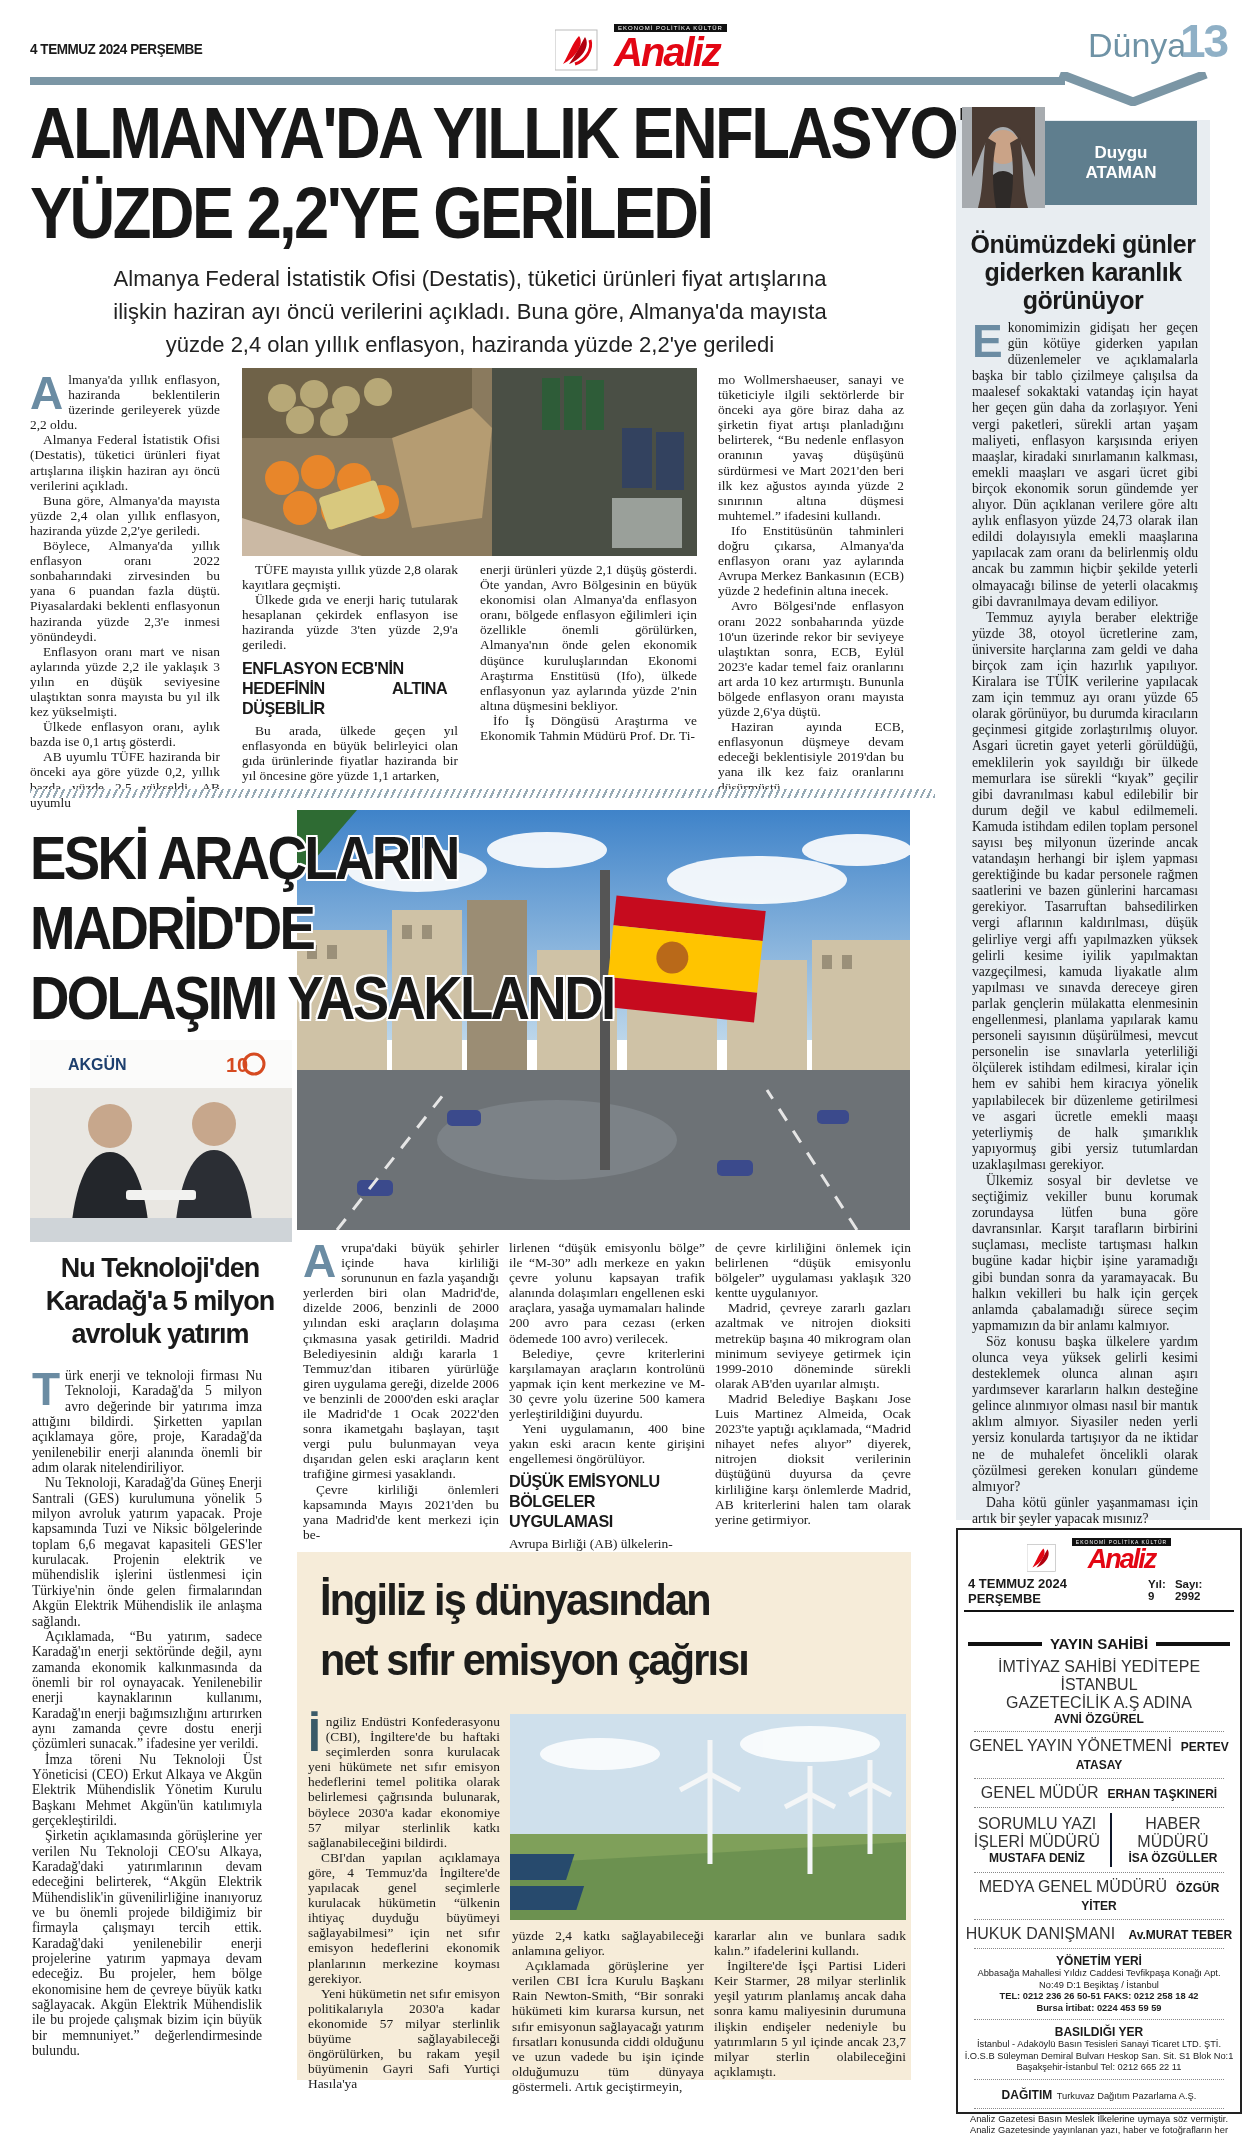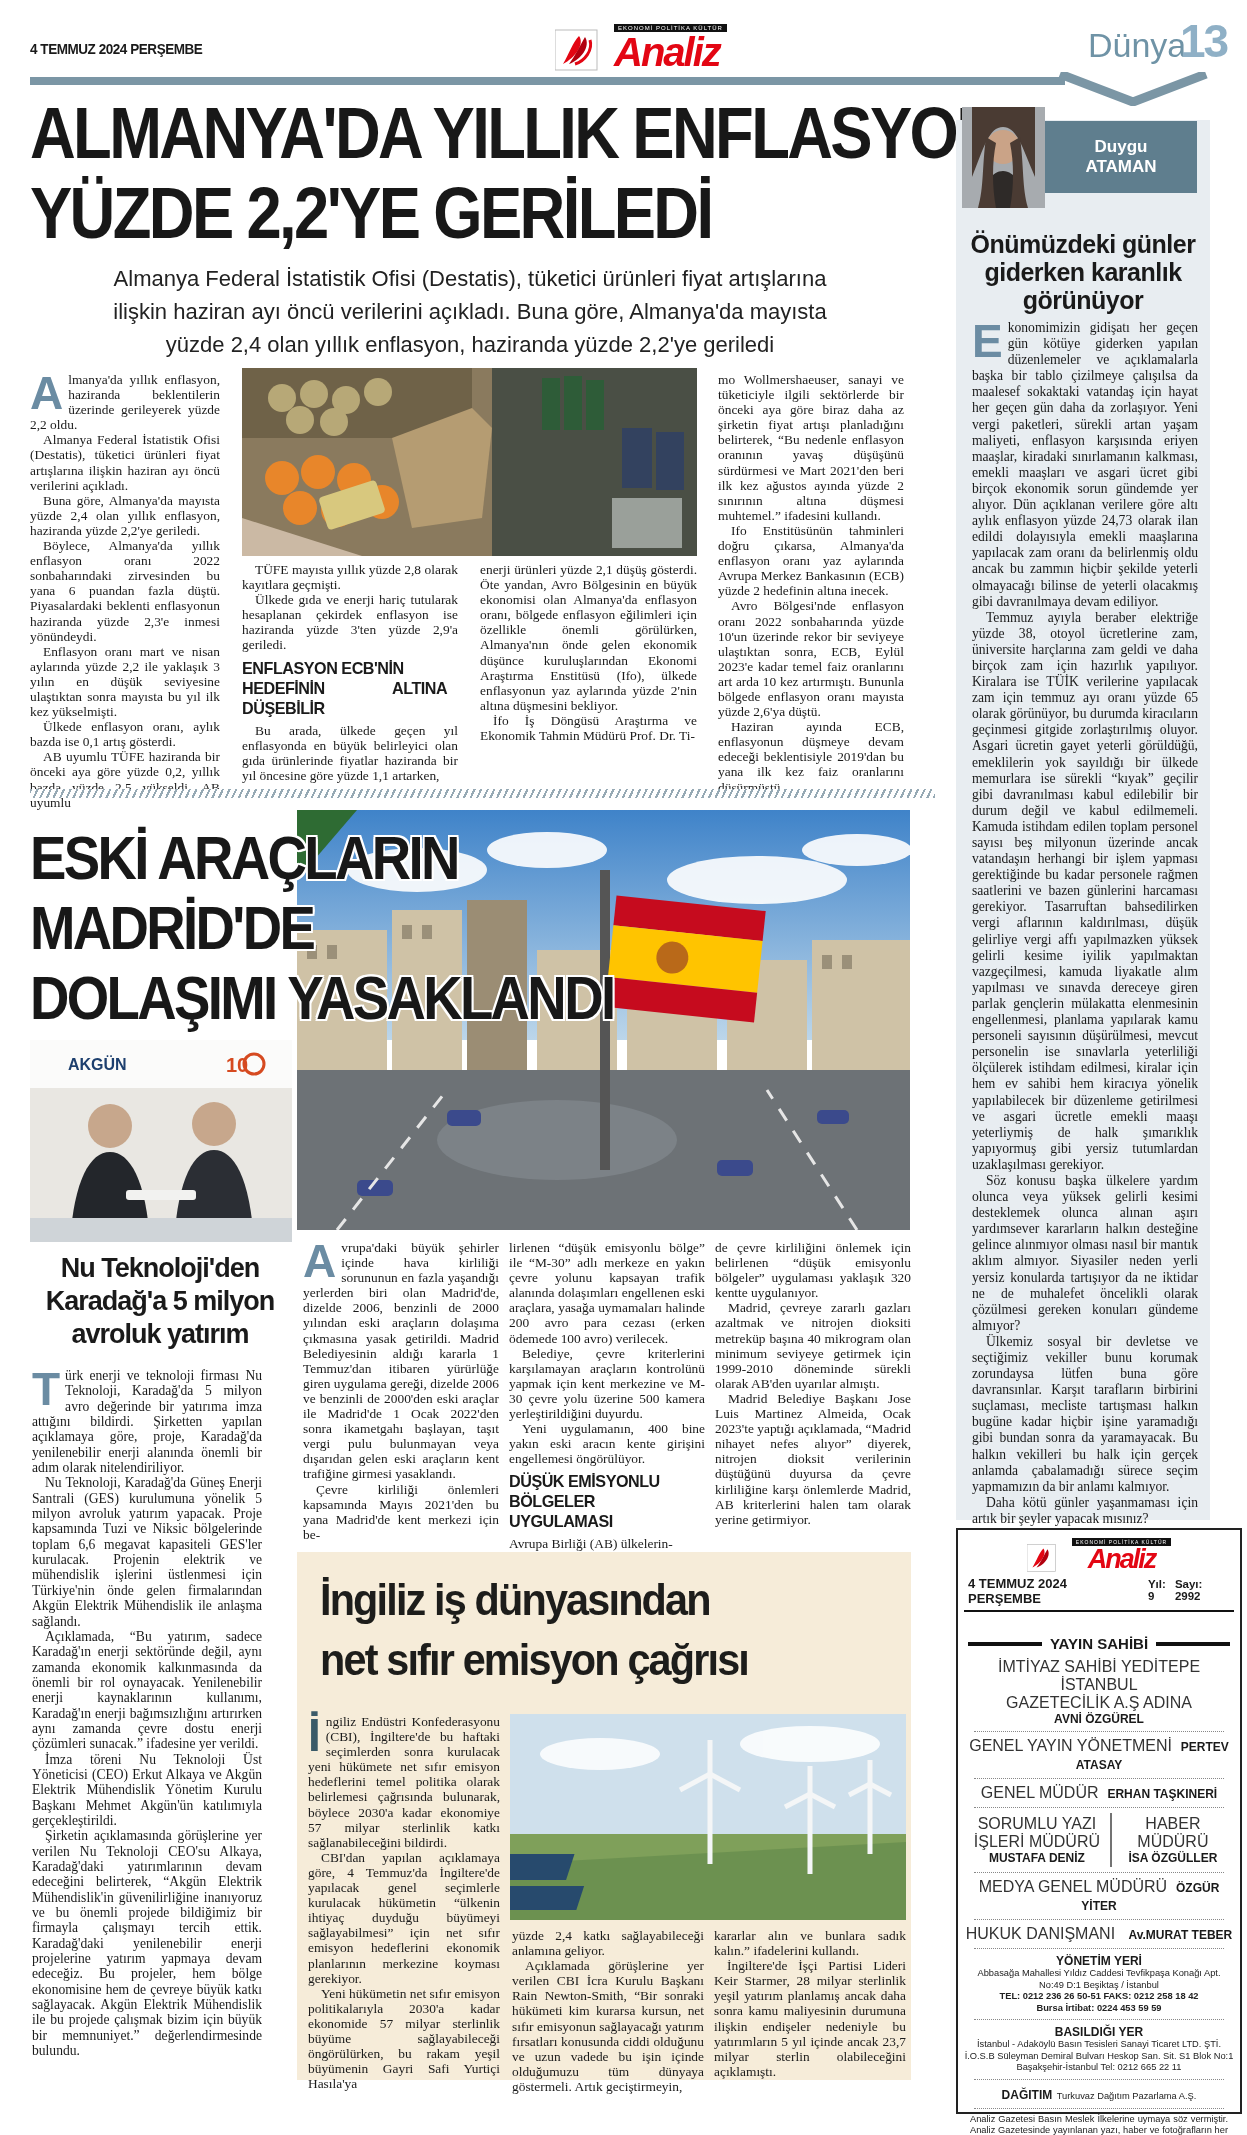--- a/index.html
+++ b/index.html
@@ -363,7 +363,7 @@
       <path d="M58 30 C62 60 60 80 66 101 L48 101 C52 80 52 55 48 36 Z" fill="#4a3b33"></path>
     </svg>
   </div>
-  <div class="abs plate" style="left:1045px;top:121px;width:152px;height:72px;">
+  <div class="abs plate" style="left:1045px;top:121px;width:152px;height:84px;">
     <span>Duygu</span>
     <span>ATAMAN</span>
   </div>

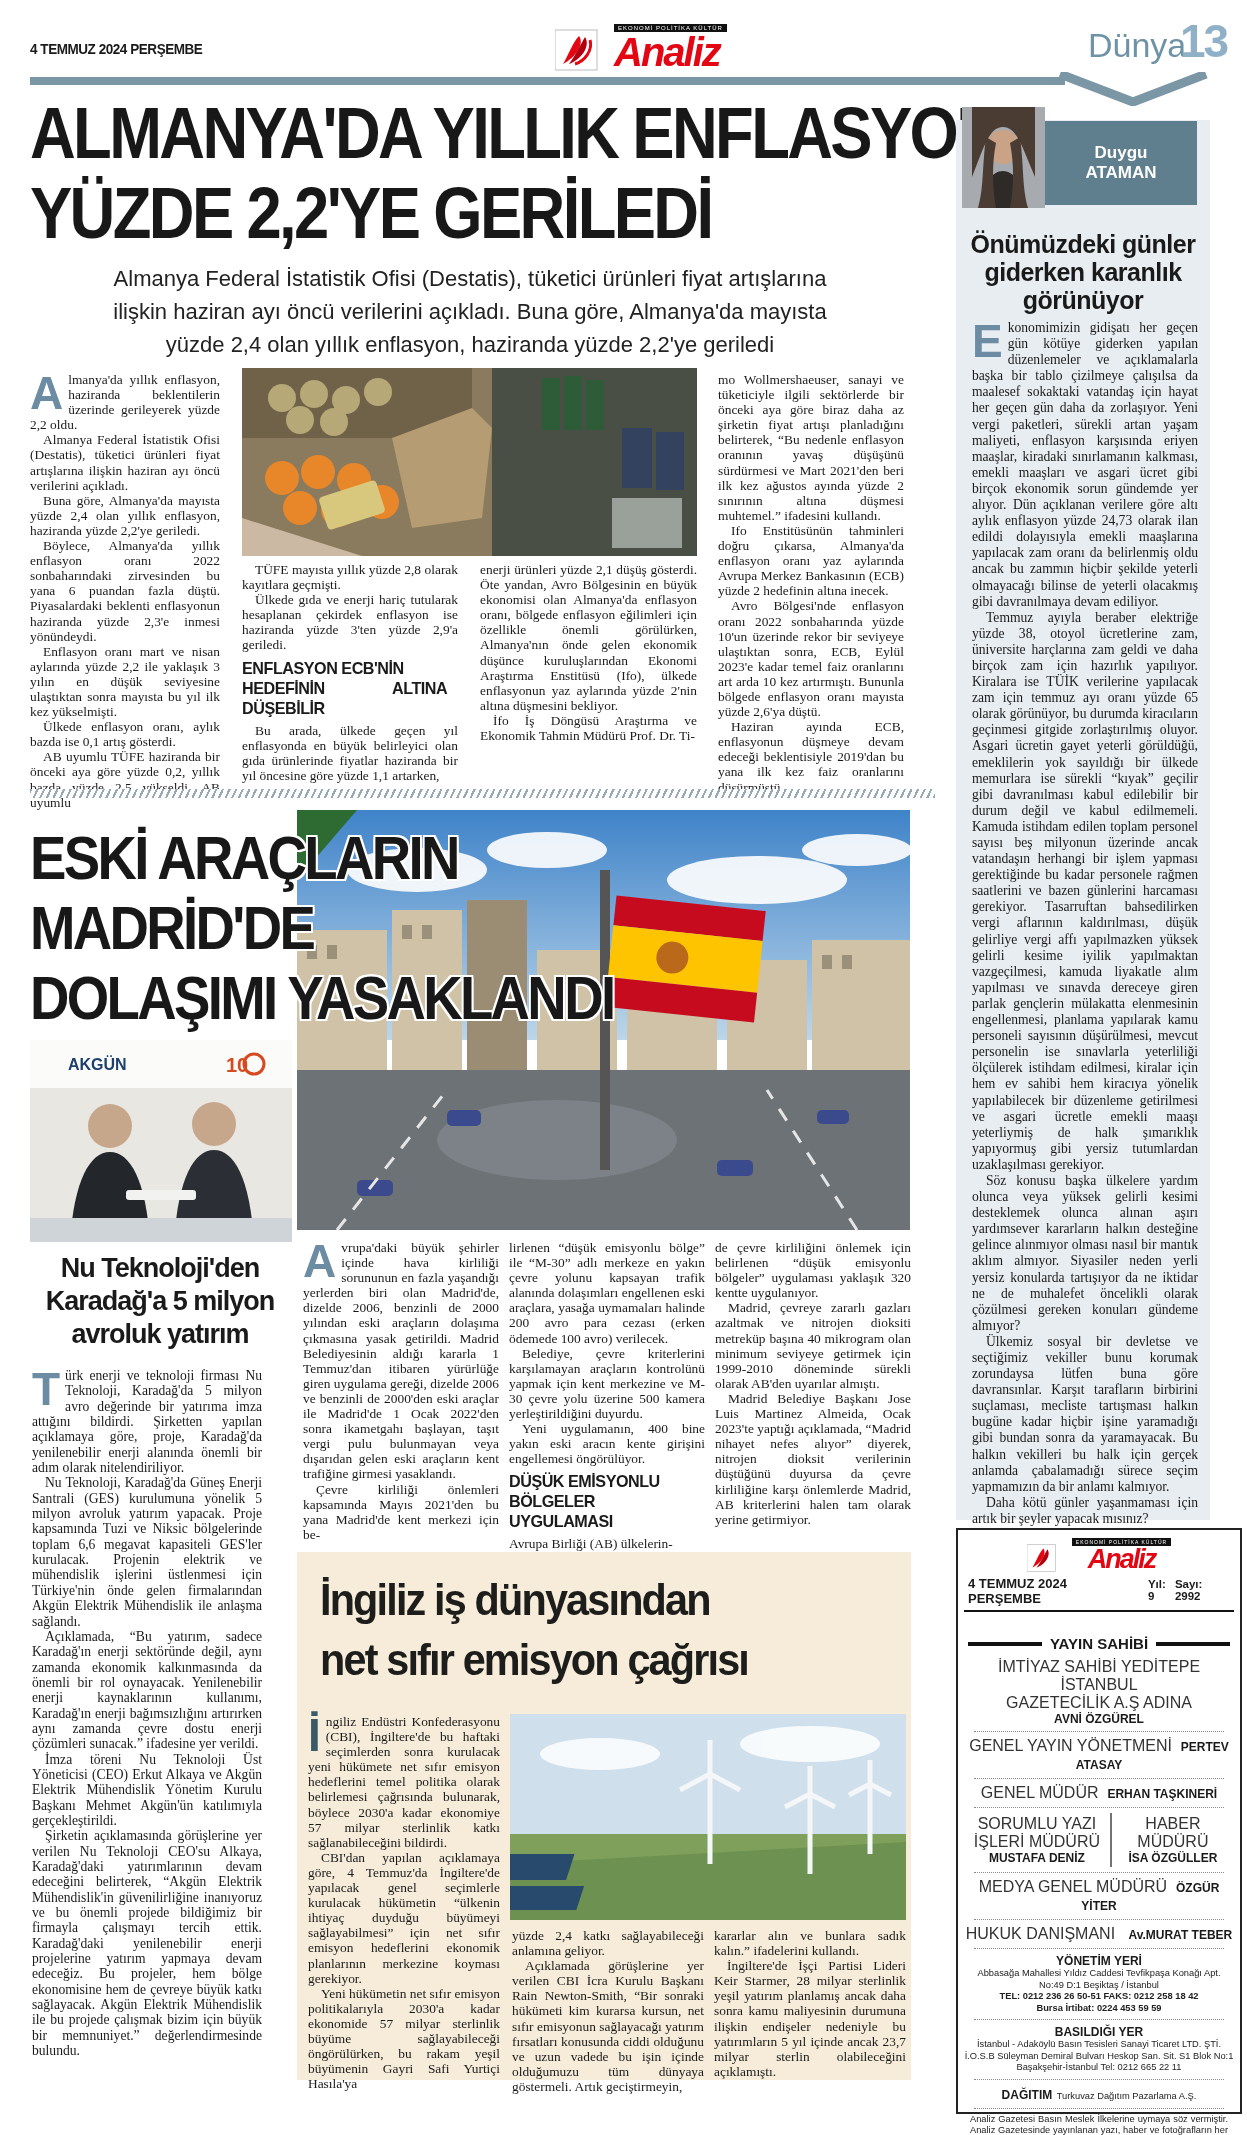--- a/index.html
+++ b/index.html
@@ -374,8 +374,8 @@
   <div class="abs coltxt2 drop" style="left:972px;top:320px;width:226px;height:1190px;">
       <p>Ekonomimizin gidişatı her geçen gün kötüye giderken yapılan düzenlemeler ve açıklamalarla başka bir tablo çizilmeye çalışılsa da maalesef sokaktaki vatandaş için hayat her geçen gün daha da zorlaşıyor. Yeni vergi paketleri, sürekli artan yaşam maliyeti, enflasyon karşısında eriyen maaşlar, kiradaki sınırlamanın kalkması, emekli maaşları ve asgari ücret gibi birçok ekonomik sorun gündemde yer alıyor. Dün açıklanan verilere göre altı aylık enflasyon yüzde 24,73 olarak ilan edildi dolayısıyla emekli maaşlarına yapılacak zam oranı da belirlenmiş oldu ancak bu zammın hiçbir şekilde yeterli olmayacağı bilinse de yeterli olacakmış gibi davranılmaya devam ediliyor.</p>
       <p>Temmuz ayıyla beraber elektriğe yüzde 38, otoyol ücretlerine zam, üniversite harçlarına zam geldi ve daha birçok zam için hazırlık yapılıyor. Kiralara ise TÜİK verilerine yapılacak zam için temmuz ayı oranı yüzde 65 olarak görünüyor, bu durumda kiracıların geçinmesi gitgide zorlaştırılmış oluyor. Asgari ücretin gayet yeterli görüldüğü, emeklilerin yok sayıldığı bir ülkede memurlara ise sürekli “kıyak” geçilir gibi davranılması kabul edilebilir bir durum değil ve kabul edilmemeli. Kamuda istihdam edilen toplam personel sayısı beş milyonun üzerinde ancak vatandaşın herhangi bir işlem yapması gerektiğinde bu kadar personele rağmen saatlerini ve bazen günlerini harcaması gerekiyor. Tasarruftan bahsedilirken vergi aflarının kaldırılması, düşük gelirliye vergi affı yapılmazken yüksek gelirli kesime iyilik yapılmaktan vazgeçilmesi, kamuda liyakatle alım yapılması ve sınavda dereceye giren parlak gençlerin mülakatta elenmesinin engellenmesi, planlama yapılarak kamu personeli sayısının düşürülmesi, mevcut personelin ise sınavlarla yeterliliği ölçülerek istihdam edilmesi, kiralar için hem ev sahibi hem kiracıya yönelik yapılabilecek bir düzenleme getirilmesi ve asgari ücretle emekli maaşı yeterliymiş de halk şımarıklık yapıyormuş gibi yersiz tutumlardan uzaklaşılması gerekiyor.</p>
+      <p>Ülkemiz sosyal bir devletse ve seçtiğimiz vekiller bunu korumak zorundaysa lütfen buna göre davransınlar. Karşıt tarafların birbirini suçlaması, mecliste tartışması halkın bugüne kadar hiçbir işine yaramadığı gibi bundan sonra da yaramayacak. Bu halkın vekilleri bu halk için gerçek anlamda çabalamadığı sürece seçim yapmamızın da bir anlamı kalmıyor.</p>
       <p>Söz konusu başka ülkelere yardım olunca veya yüksek gelirli kesimi desteklemek olunca alınan aşırı yardımsever kararların halkın desteğine gelince alınmıyor olması nasıl bir mantık aklım almıyor. Siyasiler neden yerli yersiz konularda tartışıyor da ne iktidar ne de muhalefet öncelikli olarak çözülmesi gereken konuları gündeme almıyor?</p>
-      <p>Ülkemiz sosyal bir devletse ve seçtiğimiz vekiller bunu korumak zorundaysa lütfen buna göre davransınlar. Karşıt tarafların birbirini suçlaması, mecliste tartışması halkın bugüne kadar hiçbir işine yaramadığı gibi bundan sonra da yaramayacak. Bu halkın vekilleri bu halk için gerçek anlamda çabalamadığı sürece seçim yapmamızın da bir anlamı kalmıyor.</p>
       <p>Daha kötü günler yaşanmaması için artık bir şeyler yapacak mısınız?</p>
     </div>
 

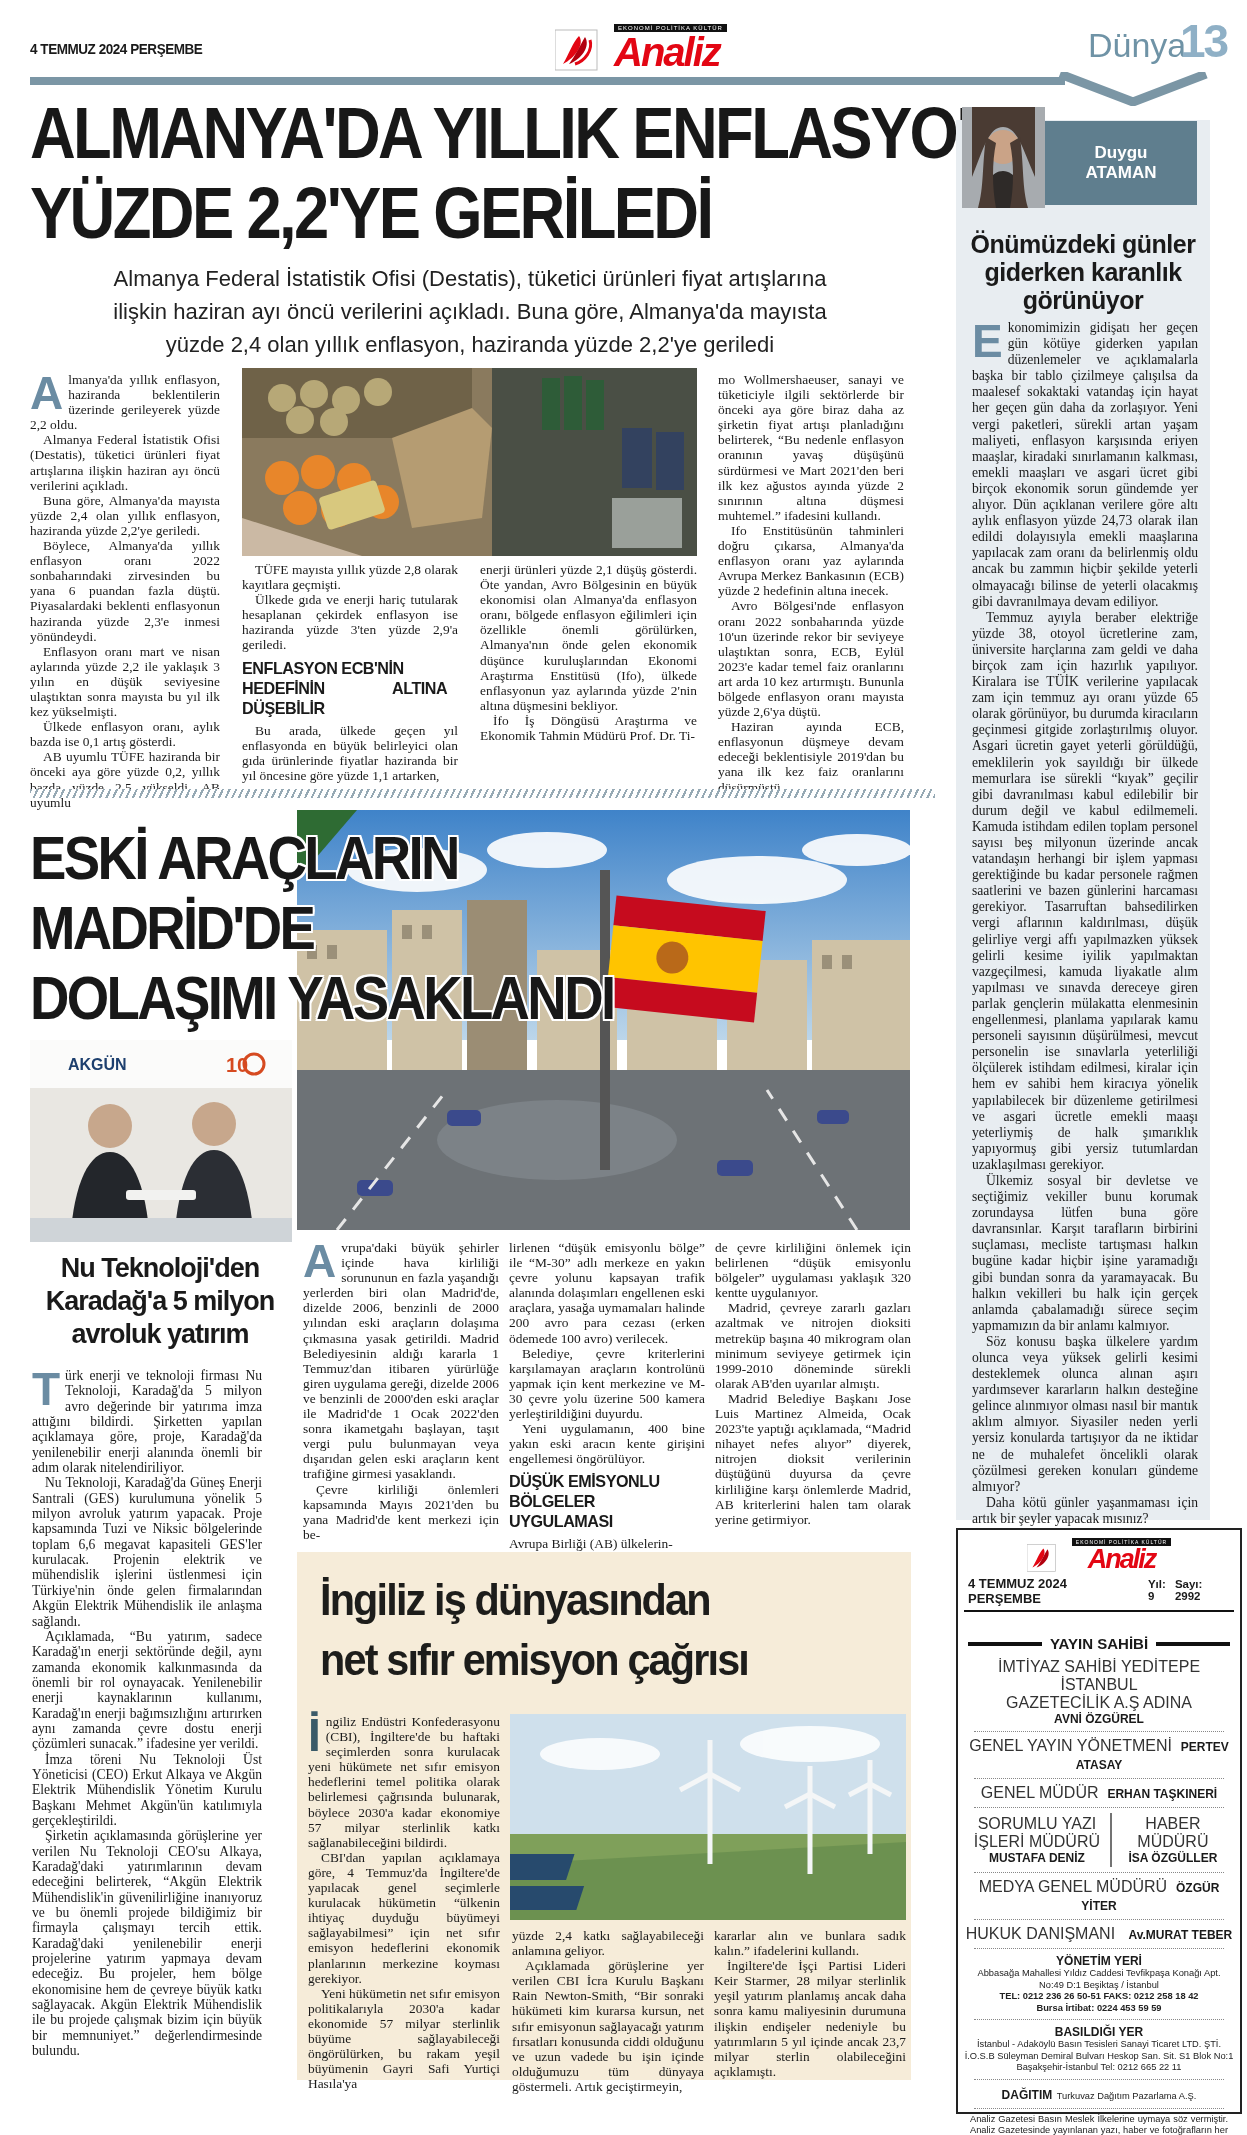--- a/index.html
+++ b/index.html
@@ -414,7 +414,7 @@
     <div class="row"><span class="rtitle">GENEL MÜDÜR</span>&nbsp;&nbsp;<span class="rname">ERHAN TAŞKINERİ</span></div>
     <div class="dotted"></div>
     <div style="display:flex;">
-      <div class="row" style="flex:1.2;border-right:2px solid #737373;padding:2px;">
+      <div class="row" style="flex:1.2;border-right:2px solid #0f172a;padding:2px;">
         <div class="rtitle">SORUMLU YAZI İŞLERİ MÜDÜRÜ</div>
         <div class="rname">MUSTAFA DENİZ</div>
       </div>

